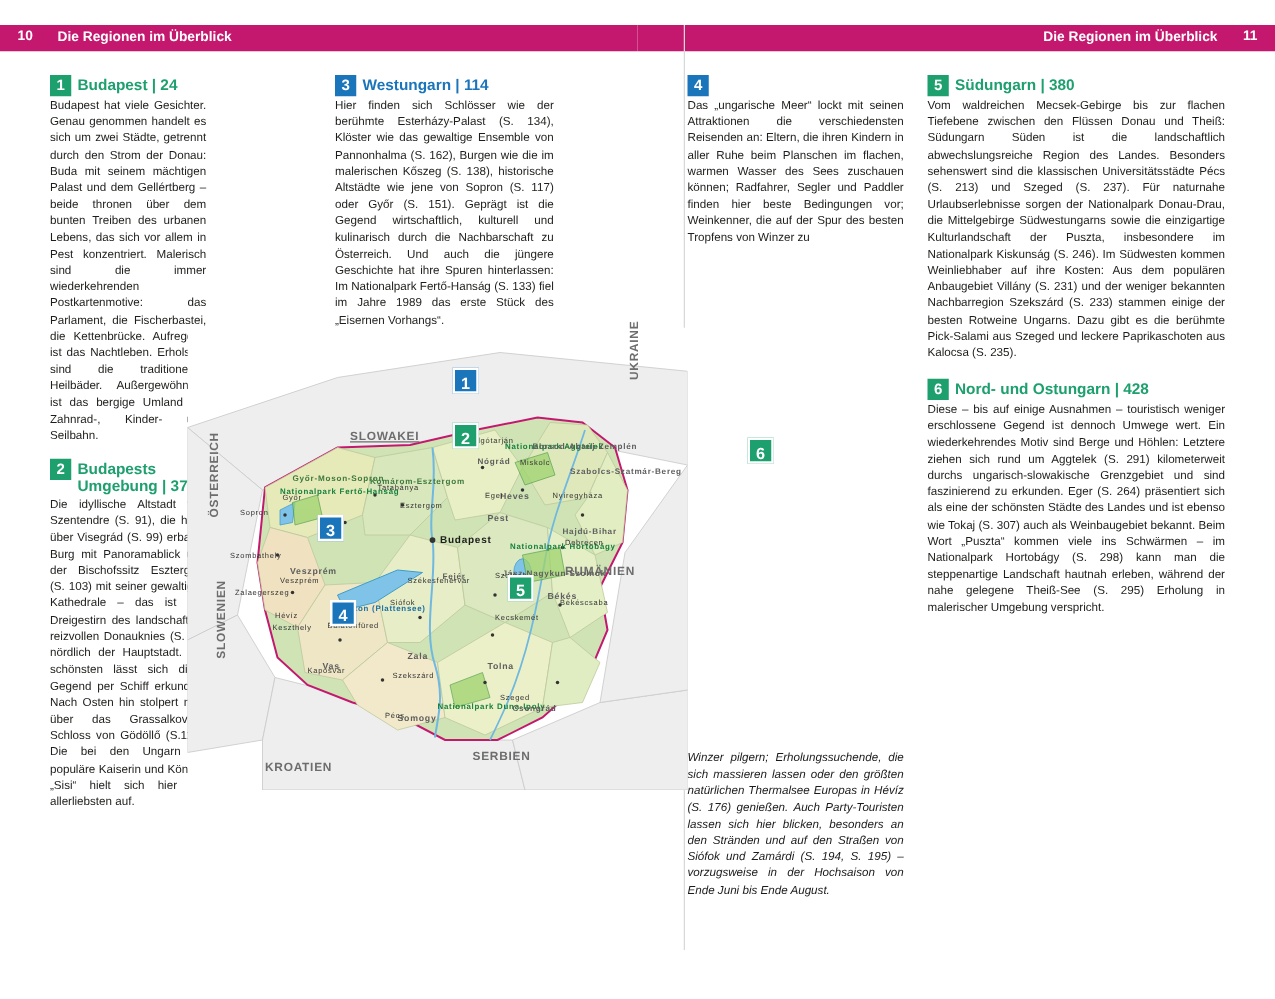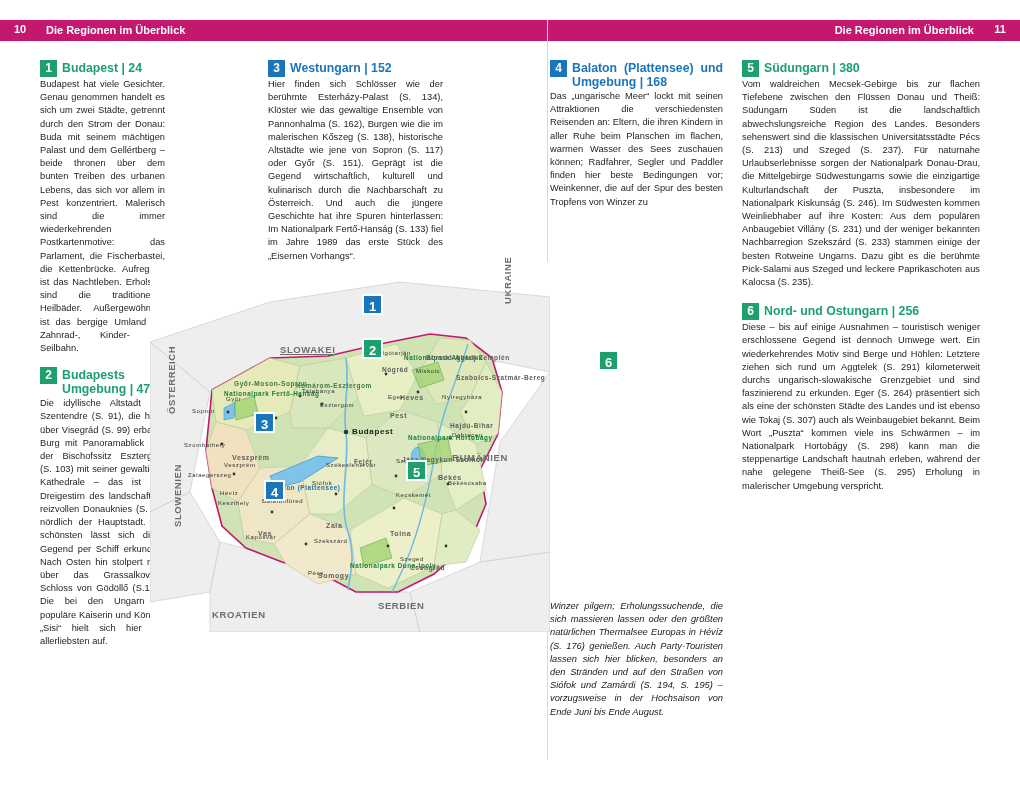--- a/index.html
+++ b/index.html
@@ -214,7 +214,7 @@
     <div class="sec-block">
       <div class="sec-head">
         <div class="numbox blue">3</div>
-        <div class="sec-title blue">Westungarn | 152</div>
+        <div class="sec-title blue">Westungarn | 114</div>
       </div>
       <p class="sec-body">Hier finden sich Schlösser wie der berühmte Esterházy-Palast (S. 134), Klöster wie das gewaltige Ensemble von Pannonhalma (S. 162), Burgen wie die im malerischen Kőszeg (S. 138), historische Altstädte wie jene von Sopron (S. 117) oder Győr (S. 151). Geprägt ist die Gegend wirtschaftlich, kulturell und kulinarisch durch die Nachbarschaft zu Österreich. Und auch die jüngere Geschichte hat ihre Spuren hinterlassen: Im Nationalpark Fertő-Hanság (S. 133) fiel im Jahre 1989 das erste Stück des „Eisernen Vorhangs“.</p>
     </div>

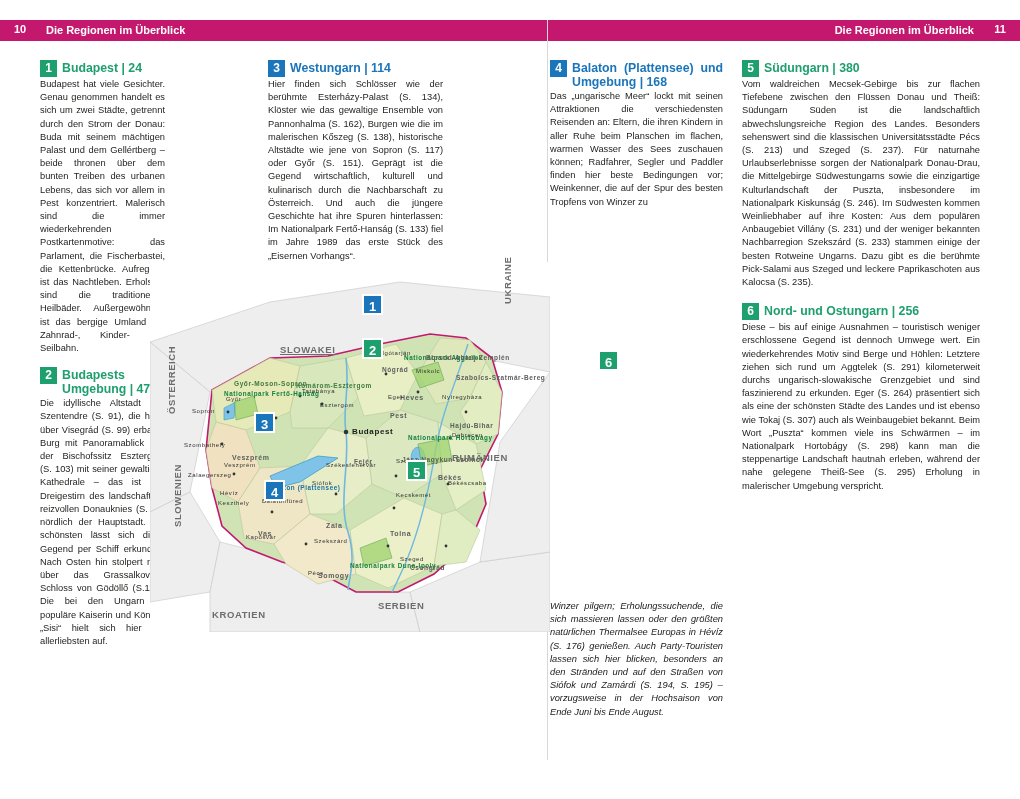--- a/index.html
+++ b/index.html
@@ -224,7 +224,6 @@
     <div class="sec-block">
       <div class="sec-head">
         <div class="numbox blue">4</div>
-        <div class="sec-title blue">Balaton (Plattensee) und Umgebung | 168</div>
       </div>
       <p class="sec-body">Das „ungarische Meer“ lockt mit seinen Attraktionen die verschiedensten Reisenden an: Eltern, die ihren Kindern in aller Ruhe beim Planschen im flachen, warmen Wasser des Sees zuschauen können; Radfahrer, Segler und Paddler finden hier beste Bedingungen vor; Weinkenner, die auf der Spur des besten Tropfens von Winzer zu</p>
     </div>

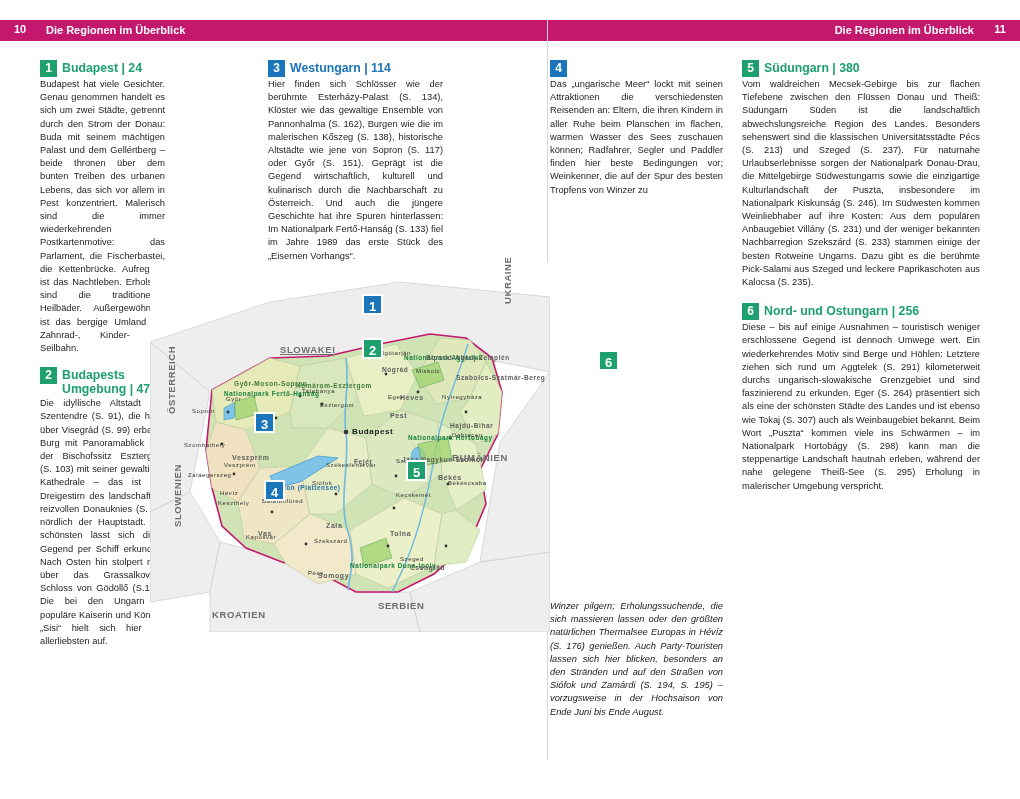--- a/index.html
+++ b/index.html
@@ -242,7 +242,7 @@
     <div class="sec-block" style="margin-top:14px;">
       <div class="sec-head">
         <div class="numbox green">6</div>
-        <div class="sec-title green">Nord- und Ostungarn | 256</div>
+        <div class="sec-title green">Nord- und Ostungarn | 428</div>
       </div>
       <p class="sec-body">Diese – bis auf einige Ausnahmen – touristisch weniger erschlossene Gegend ist dennoch Umwege wert. Ein wiederkehrendes Motiv sind Berge und Höhlen: Letztere ziehen sich rund um Aggtelek (S. 291) kilometerweit durchs ungarisch-slowakische Grenzgebiet und sind faszinierend zu erkunden. Eger (S. 264) präsentiert sich als eine der schönsten Städte des Landes und ist ebenso wie Tokaj (S. 307) auch als Weinbaugebiet bekannt. Beim Wort „Puszta“ kommen viele ins Schwärmen – im Nationalpark Hortobágy (S. 298) kann man die steppenartige Landschaft hautnah erleben, während der nahe gelegene Theiß-See (S. 295) Erholung in malerischer Umgebung verspricht.</p>
     </div>

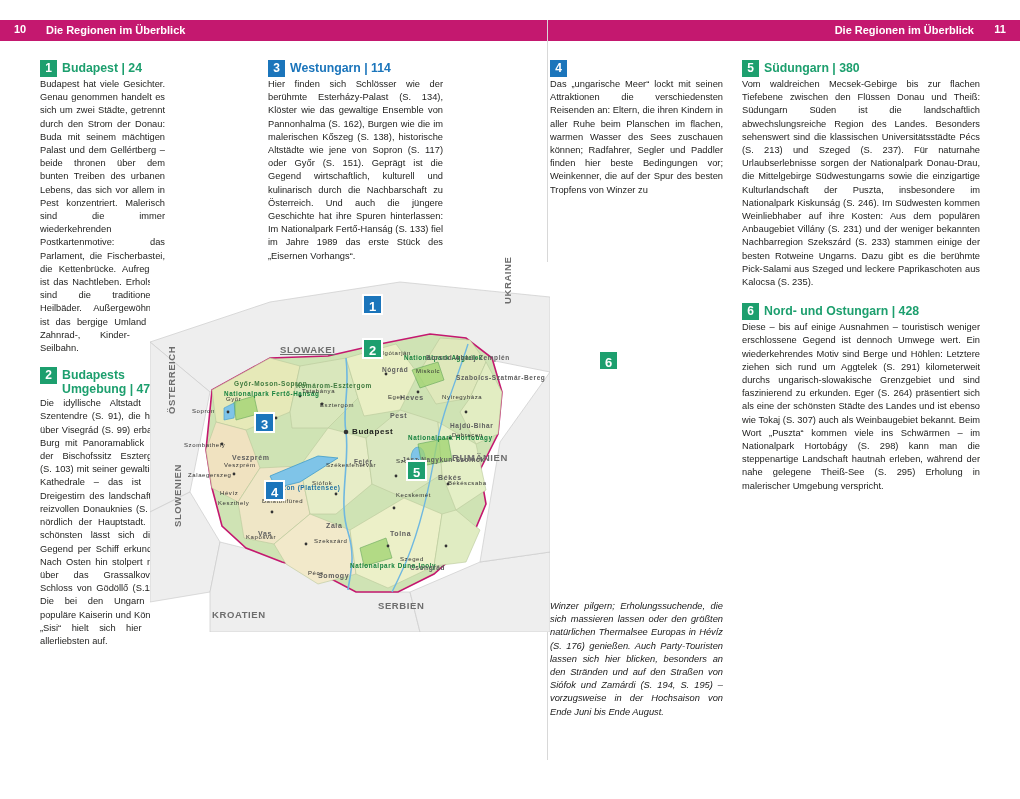--- a/index.html
+++ b/index.html
@@ -204,7 +204,7 @@
     <div class="sec-block">
       <div class="sec-head">
         <div class="numbox green">2</div>
-        <div class="sec-title green">Budapests Umgebung | 47</div>
+        <div class="sec-title green">Budapests Umgebung | 37</div>
       </div>
       <p class="sec-body">Die idyllische Altstadt von Szentendre (S. 91), die hoch über Visegrád (S. 99) erbaute Burg mit Panoramablick und der Bischofssitz Esztergom (S. 103) mit seiner gewaltigen Kathedrale – das ist das Dreigestirn des landschaftlich reizvollen Donauknies (S. 90) nördlich der Hauptstadt. Am schönsten lässt sich diese Gegend per Schiff erkunden. Nach Osten hin stolpert man über das Grassalkovich-Schloss von Gödöllő (S.112). Die bei den Ungarn so populäre Kaiserin und Königin „Sisi“ hielt sich hier am allerliebsten auf.</p>
     </div>

